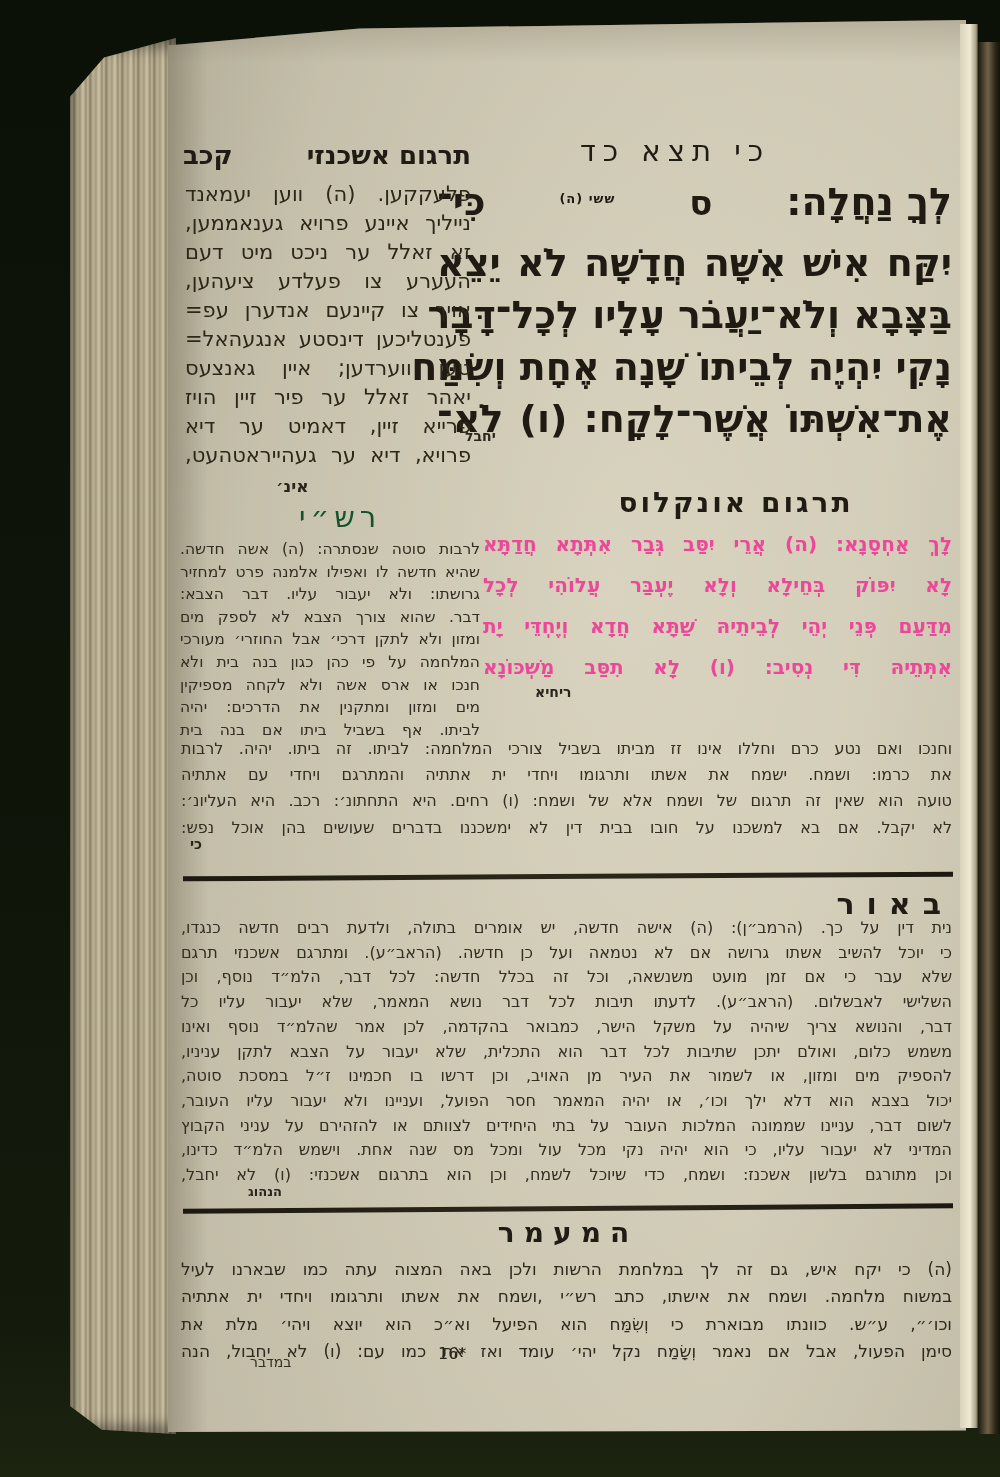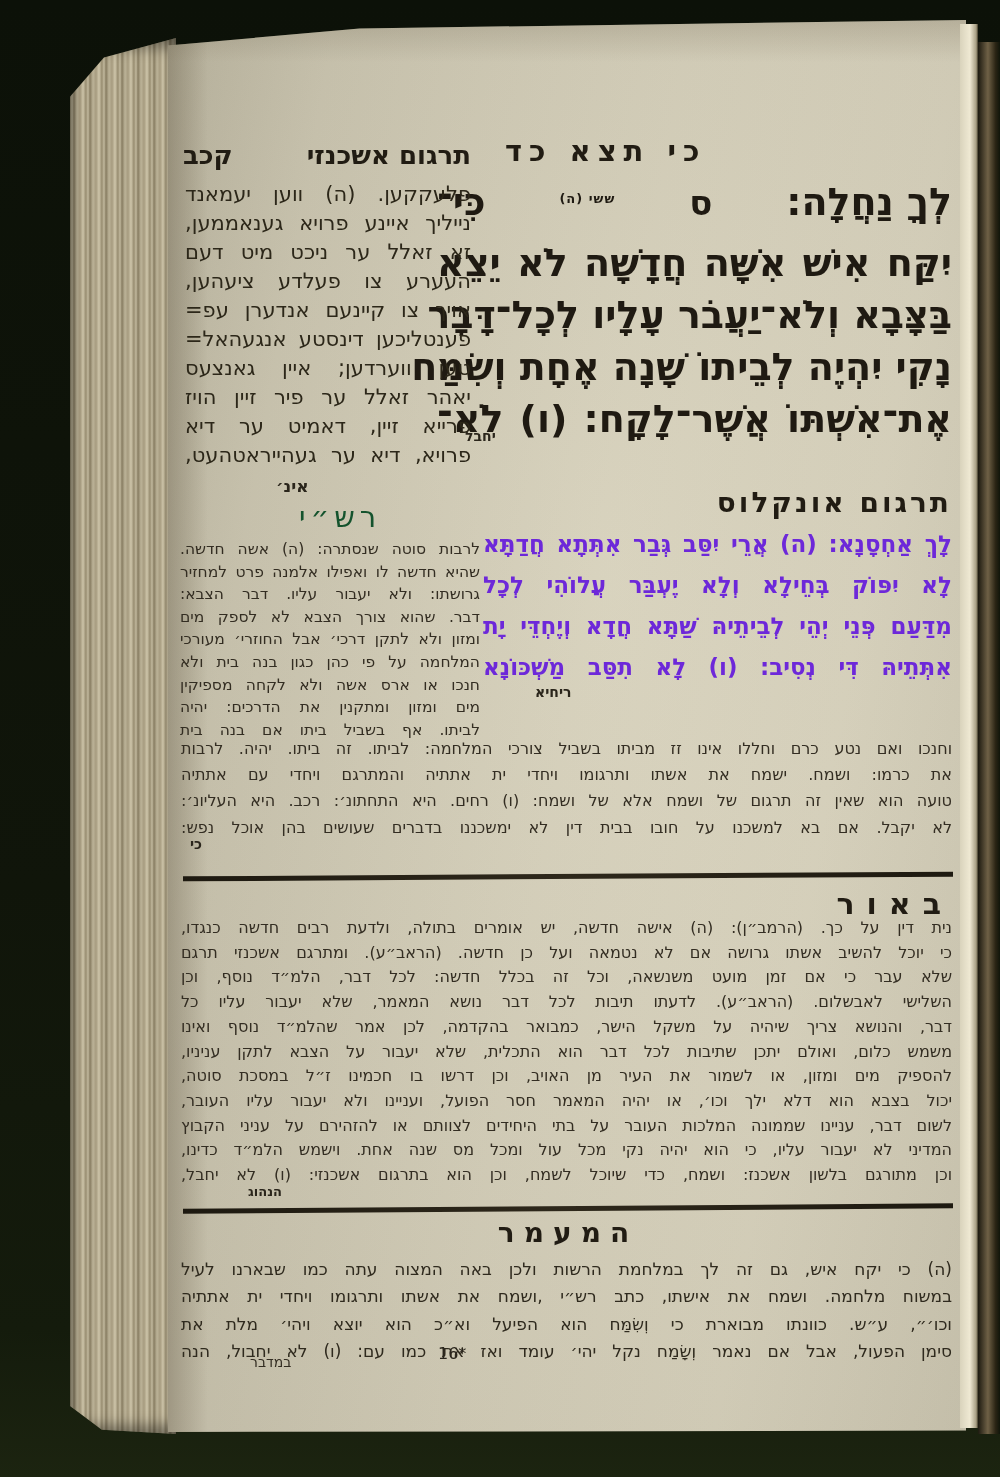--- a/index.html
+++ b/index.html
@@ -42,8 +42,8 @@
   .abs{position:absolute}
   .jline{text-align:justify;text-align-last:justify;white-space:nowrap}
 
-  .parsha-header{left:505px;top:134px;width:265px;font-size:29px;font-weight:bold;
-    letter-spacing:7px;color:#211c13;text-align:left}
+  .parsha-header{left:505px;top:134px;width:265px;font-size:29px;font-weight:normal;
+    letter-spacing:7px;color:#211c13;text-align:right}
 
   .torah{left:437px;top:176px;width:515px;font-size:38px;font-weight:bold;
     color:#1f1a12;line-height:52px}

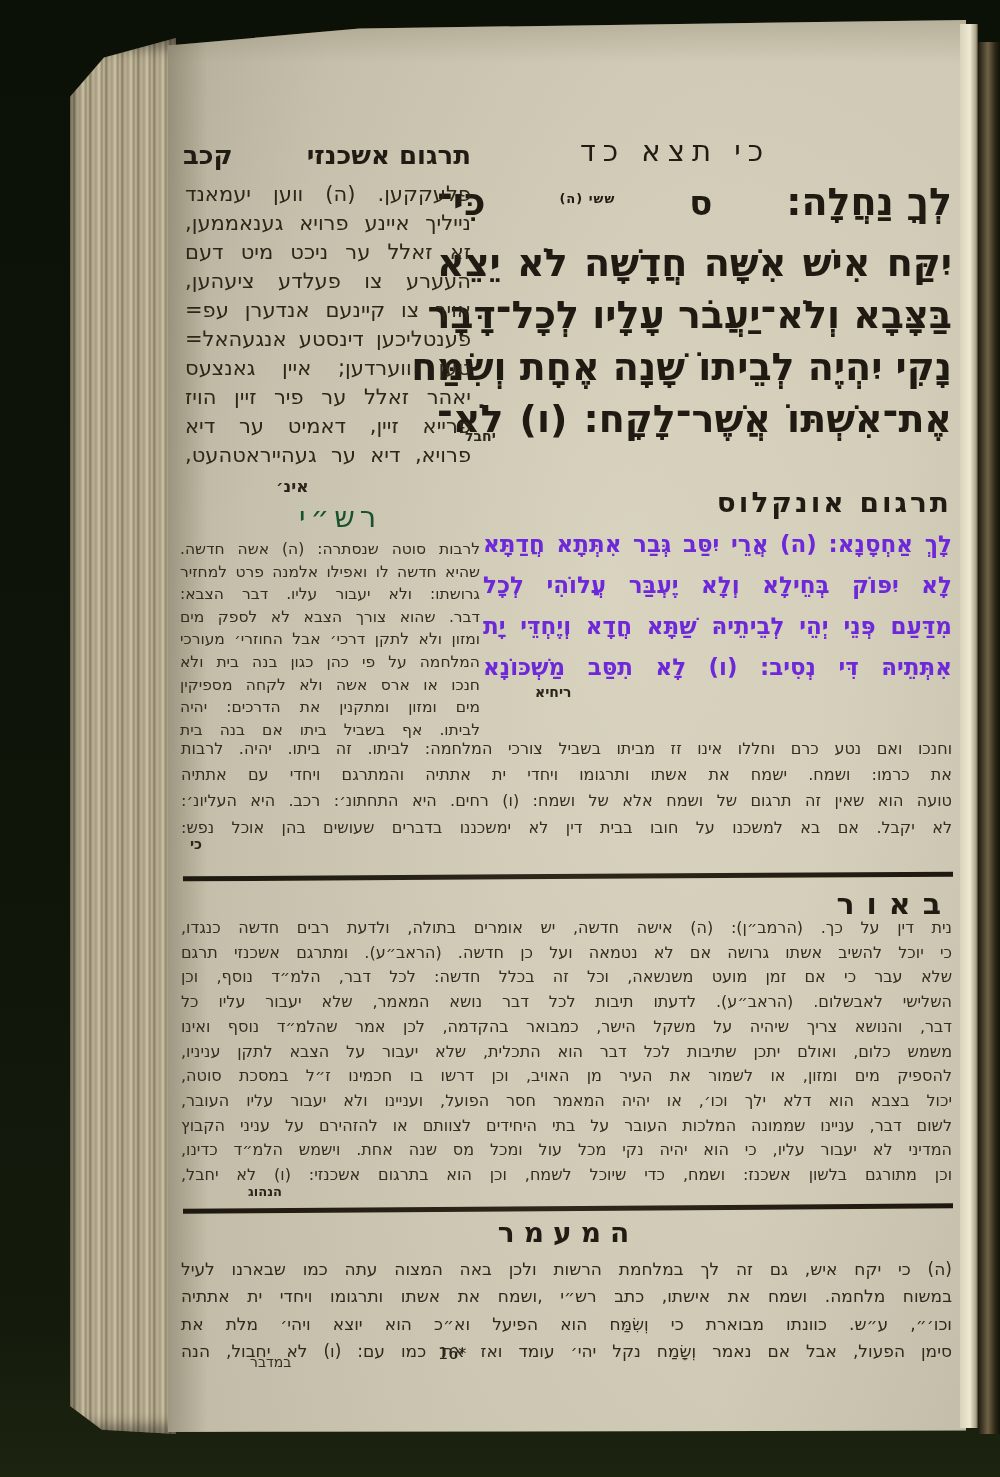--- a/index.html
+++ b/index.html
@@ -63,7 +63,7 @@
   .rashi-col div{text-align:justify;text-align-last:justify;white-space:nowrap}
 
   .onkelos-head{left:520px;top:486px;width:432px;font-size:28px;font-weight:bold;
-    letter-spacing:3px;color:#211c13;}
+    letter-spacing:3px;color:#211c13;text-align:center}
   .onkelos{left:483px;top:524px;width:469px;font-size:23px;font-weight:bold;
     line-height:41px;color:#6d28d9}
   .onkelos div{text-align:justify;text-align-last:justify;white-space:nowrap}

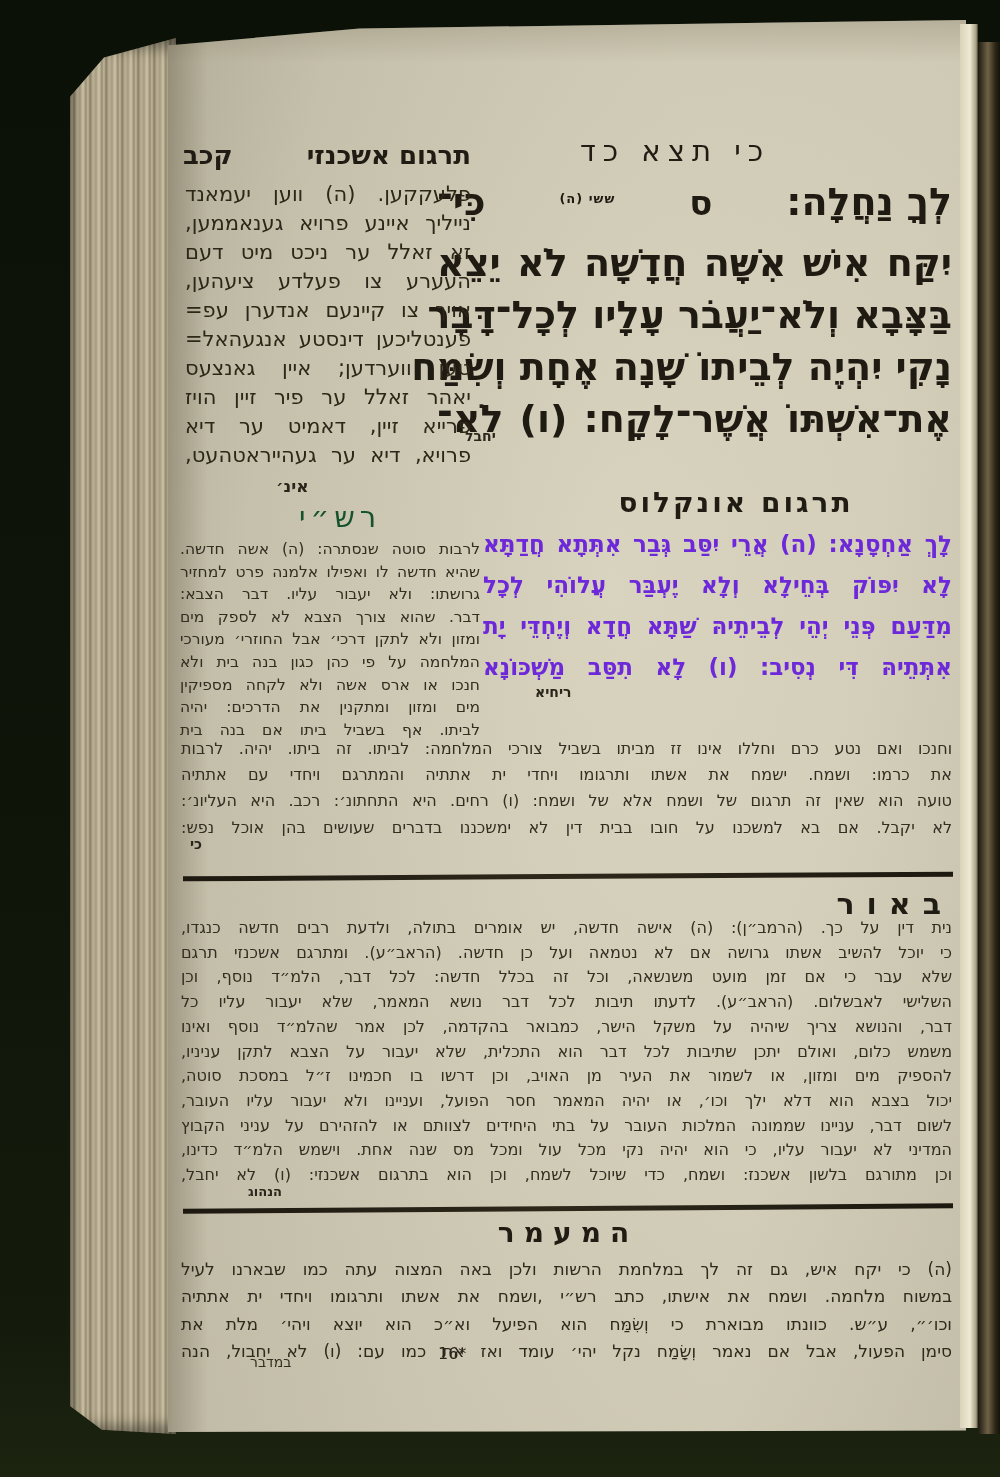--- a/index.html
+++ b/index.html
@@ -64,8 +64,8 @@
 
   .onkelos-head{left:520px;top:486px;width:432px;font-size:28px;font-weight:bold;
     letter-spacing:3px;color:#211c13;text-align:center}
-  .onkelos{left:483px;top:524px;width:469px;font-size:23px;font-weight:bold;
-    line-height:41px;color:#6d28d9}
+  .onkelos{left:483px;top:524px;width:469px;font-size:20px;font-weight:bold;
+    line-height:41px;color:#ec4899}
   .onkelos div{text-align:justify;text-align-last:justify;white-space:nowrap}
 
   .rashi-wide{left:181px;top:736px;width:771px;font-size:16px;line-height:26.2px;color:#332d22}

